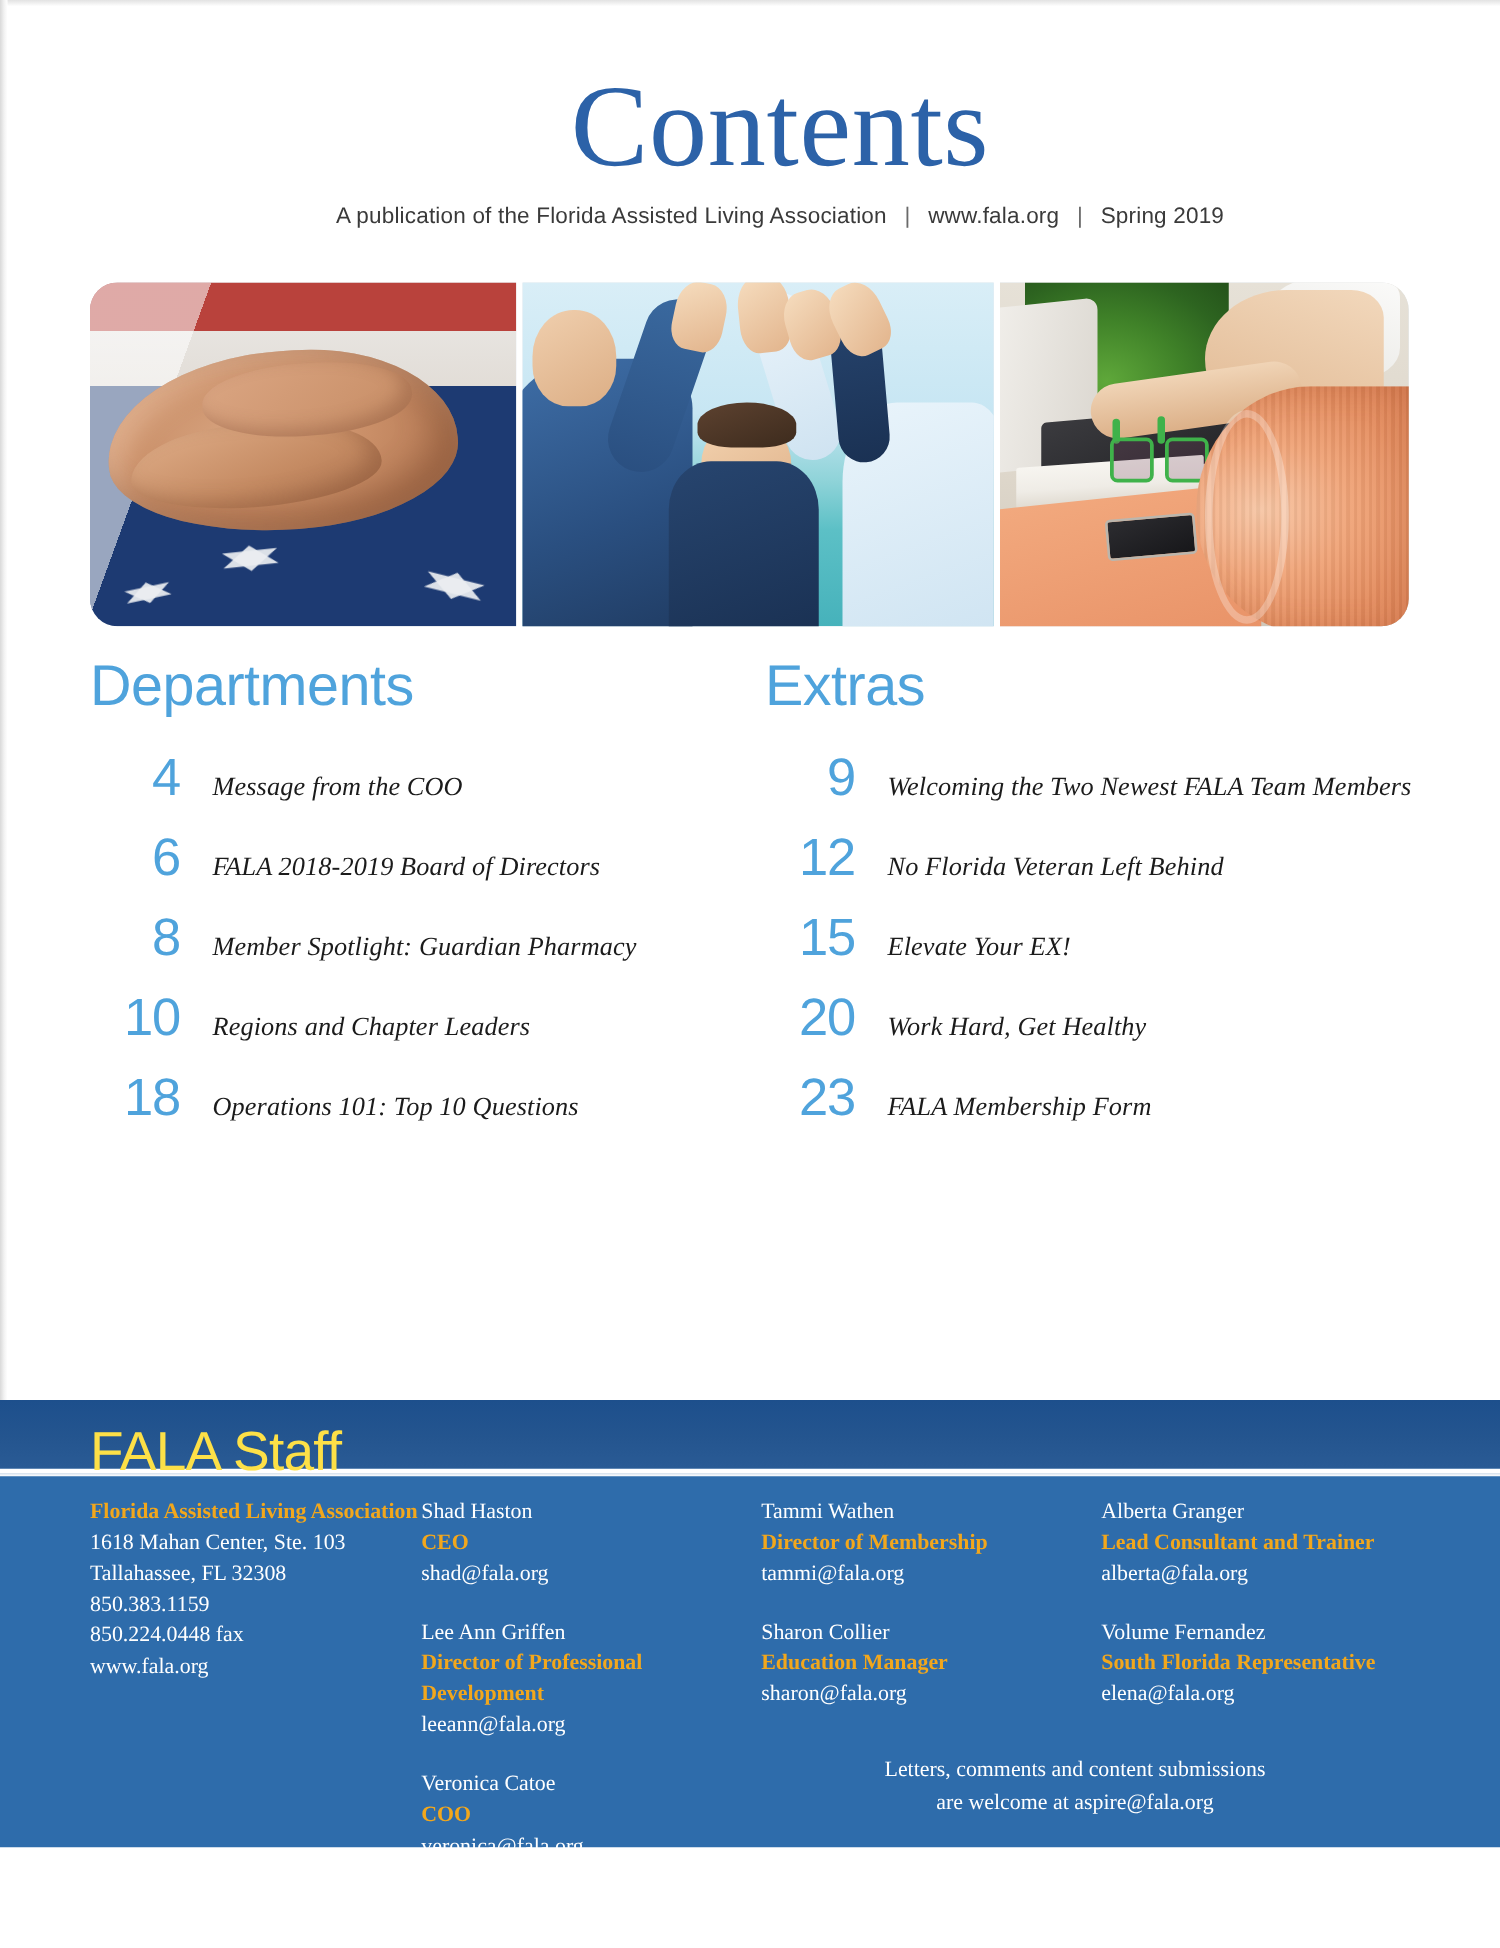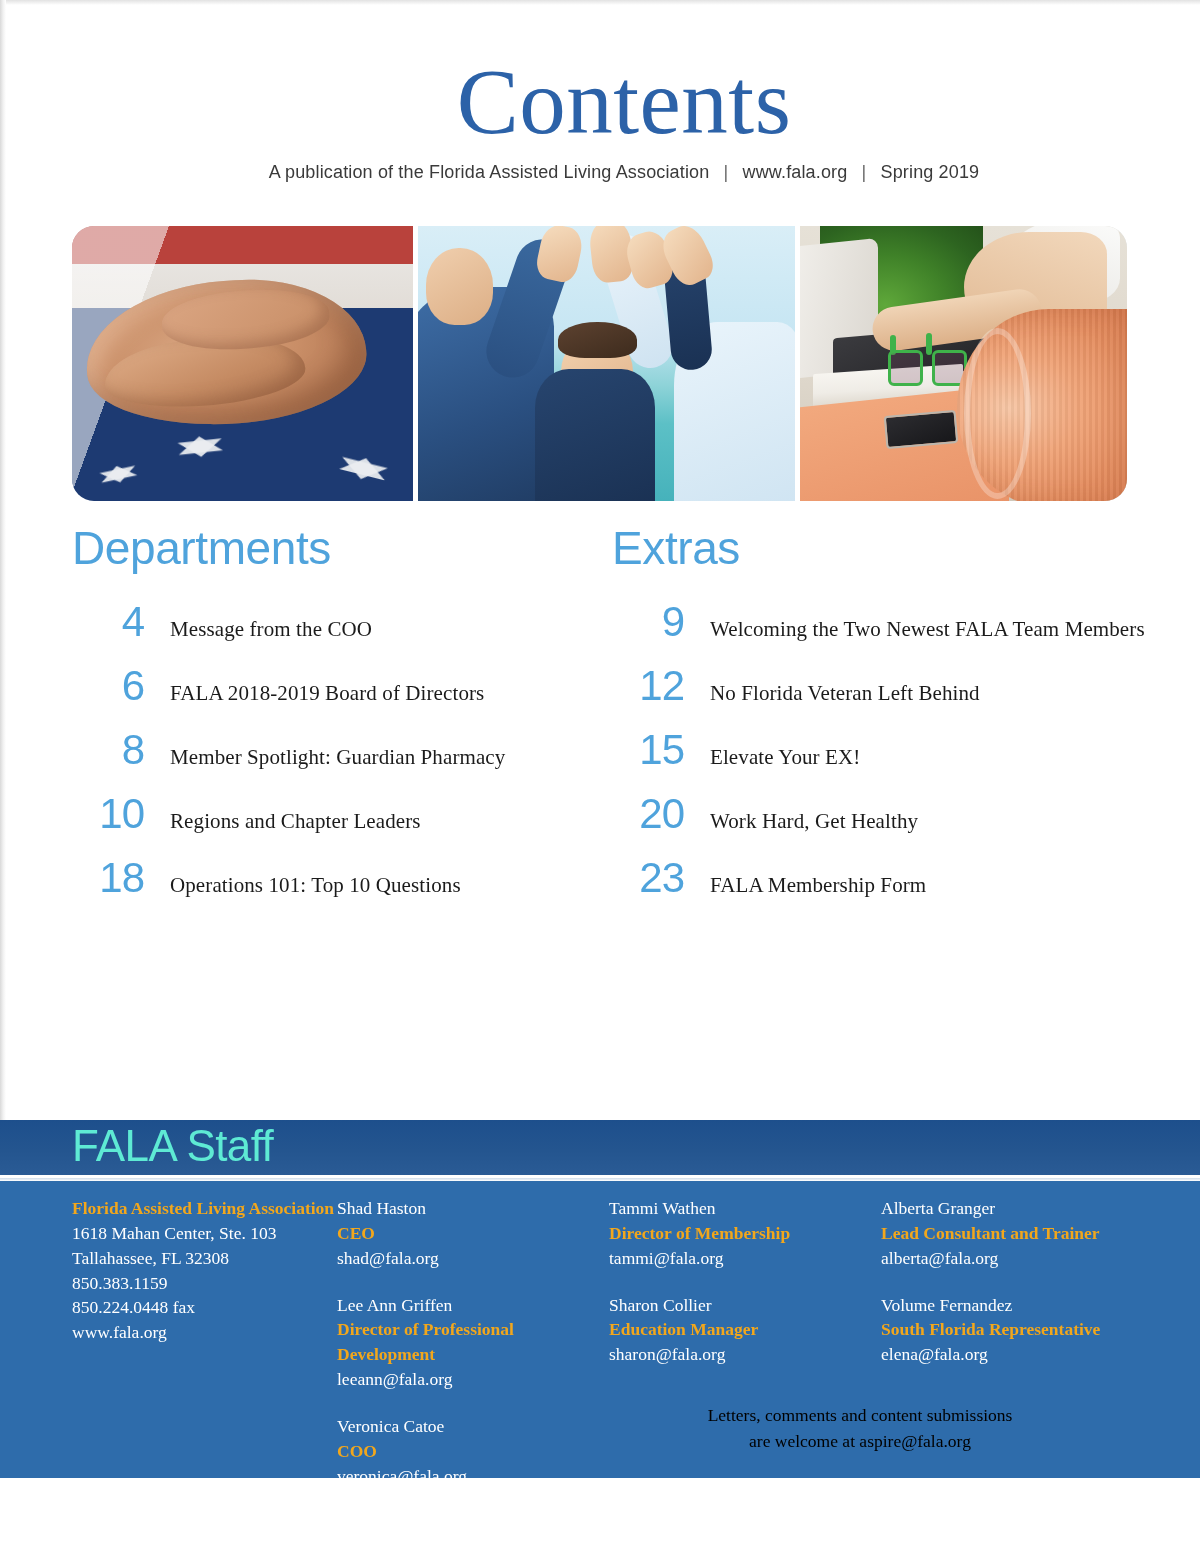--- a/index.html
+++ b/index.html
@@ -180,7 +180,7 @@
   }
   .toc-title {
     font-family:"Liberation Serif", serif;
-    font-size:21px; color:#1b1b1b; padding-left:26px; letter-spacing:.1px;
+    font-size:21px; color:#1b1b1b; padding-left:26px; letter-spacing:.1px;font-style:italic;
   }
 
   

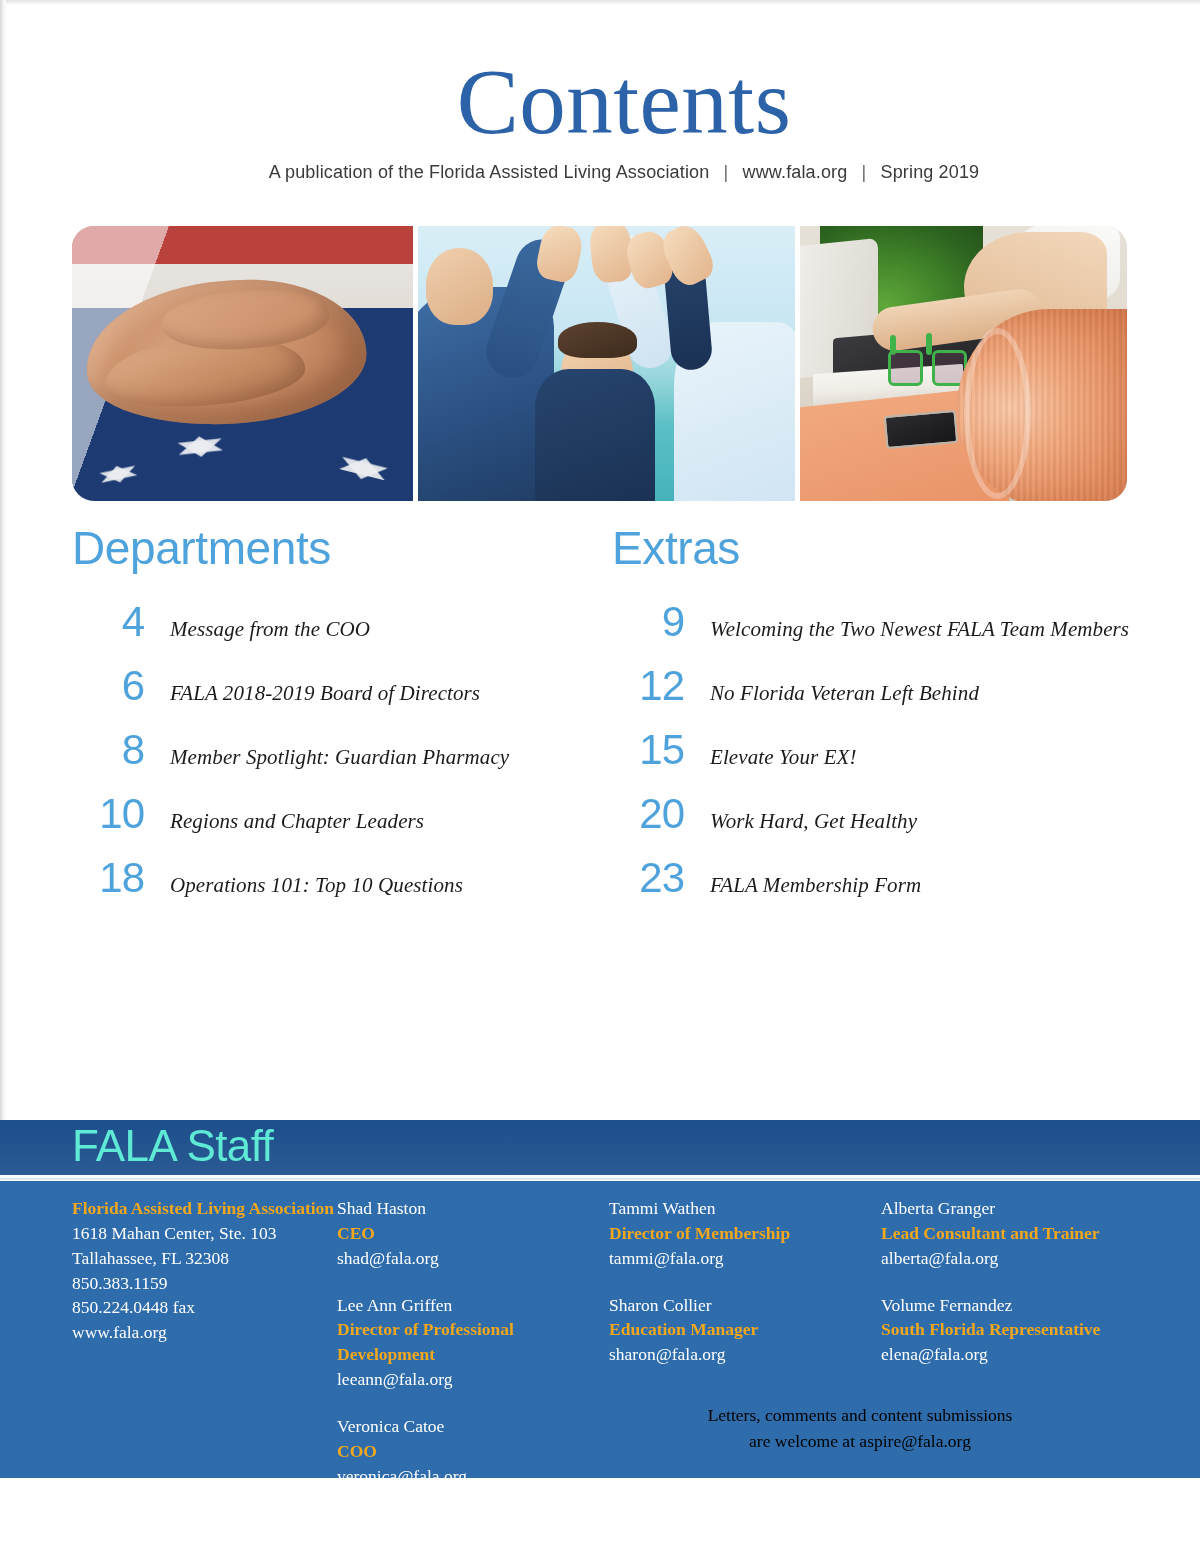--- a/index.html
+++ b/index.html
@@ -197,8 +197,8 @@
     background:linear-gradient(180deg,#ffffff 0%, #ffffff 50%, #cfdcea 51%, #ffffff 100%);
   }
   .staff-title {
-    position:absolute; left:72px; top:1px;
-    font-size:44px; font-weight:400; color:#5eead4; letter-spacing:-.6px;
+    position:absolute; left:72px; top:17px;
+    font-size:44px; font-weight:400; color:#fde047; letter-spacing:-.6px;
   }
   .staff-cols {
     position:absolute; left:0; top:76px; width:1200px;

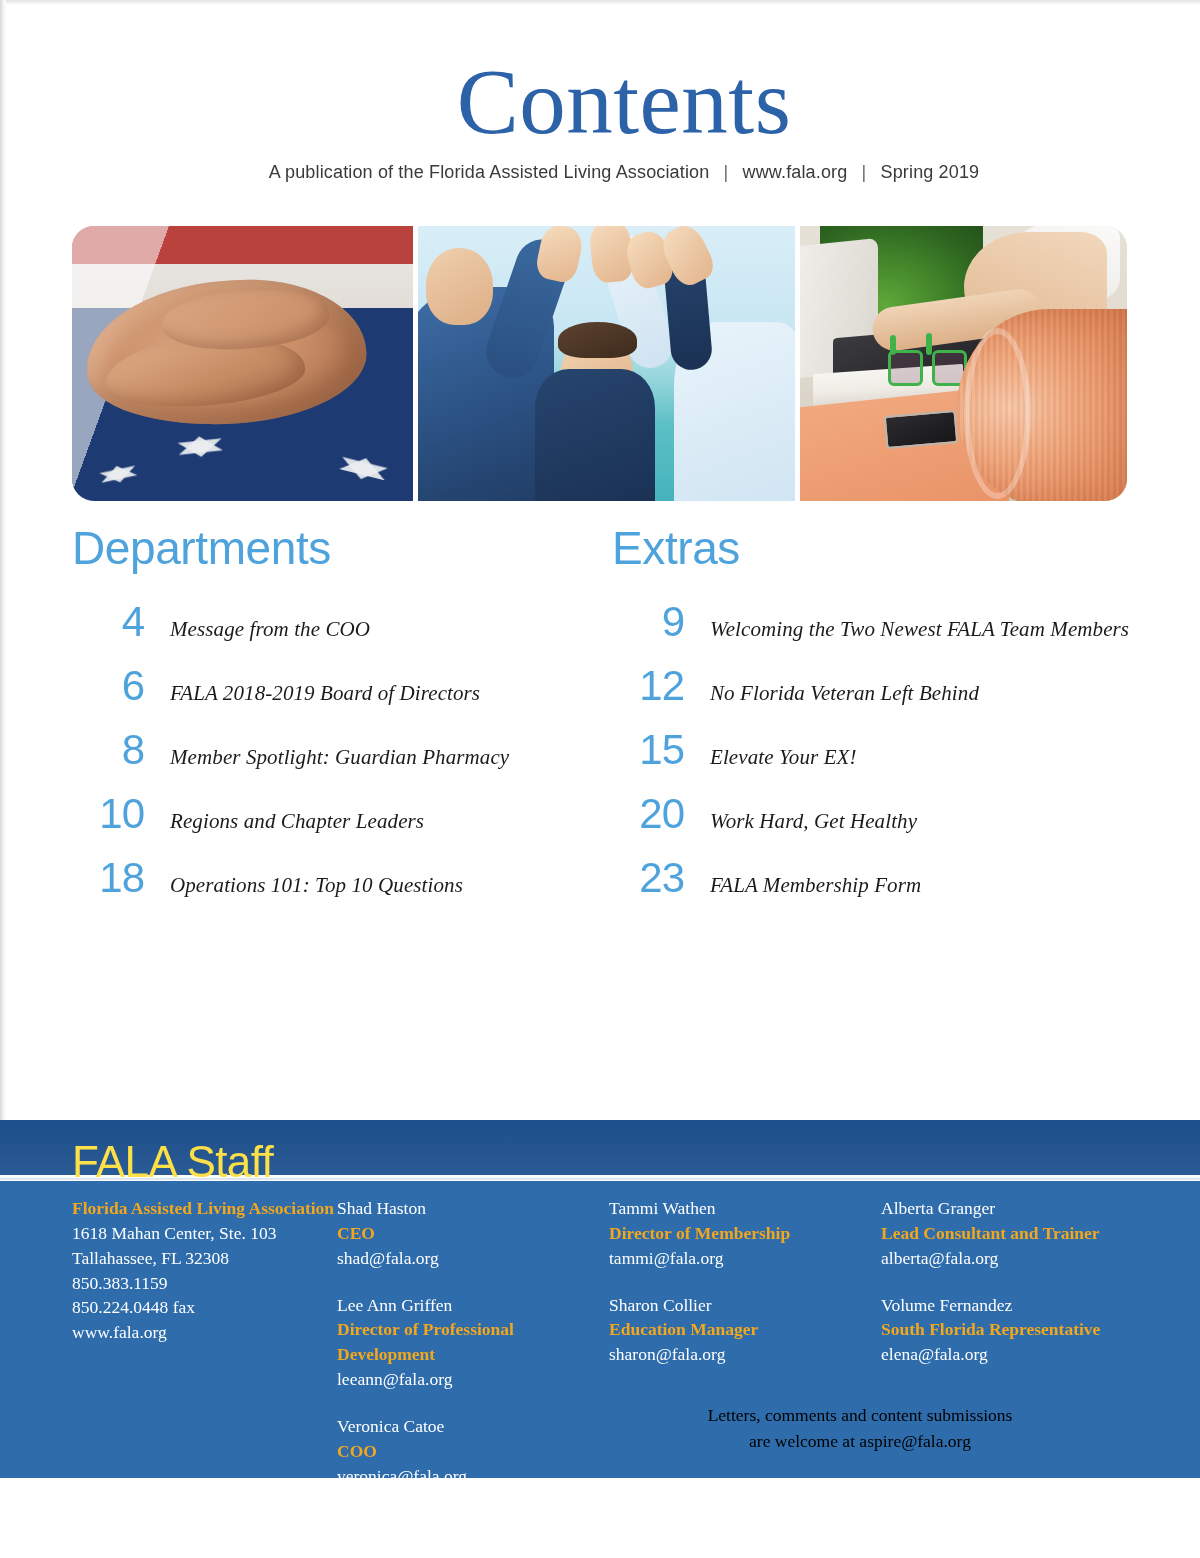--- a/index.html
+++ b/index.html
@@ -214,7 +214,7 @@
   .letters {
     position:absolute; left:600px; top:282px; width:520px;
     text-align:center; font-family:"Liberation Serif", serif;
-    color:#000000; font-size:17.5px; line-height:1.5;
+    color:#ffffff; font-size:17.5px; line-height:1.5;
   }
 
   

